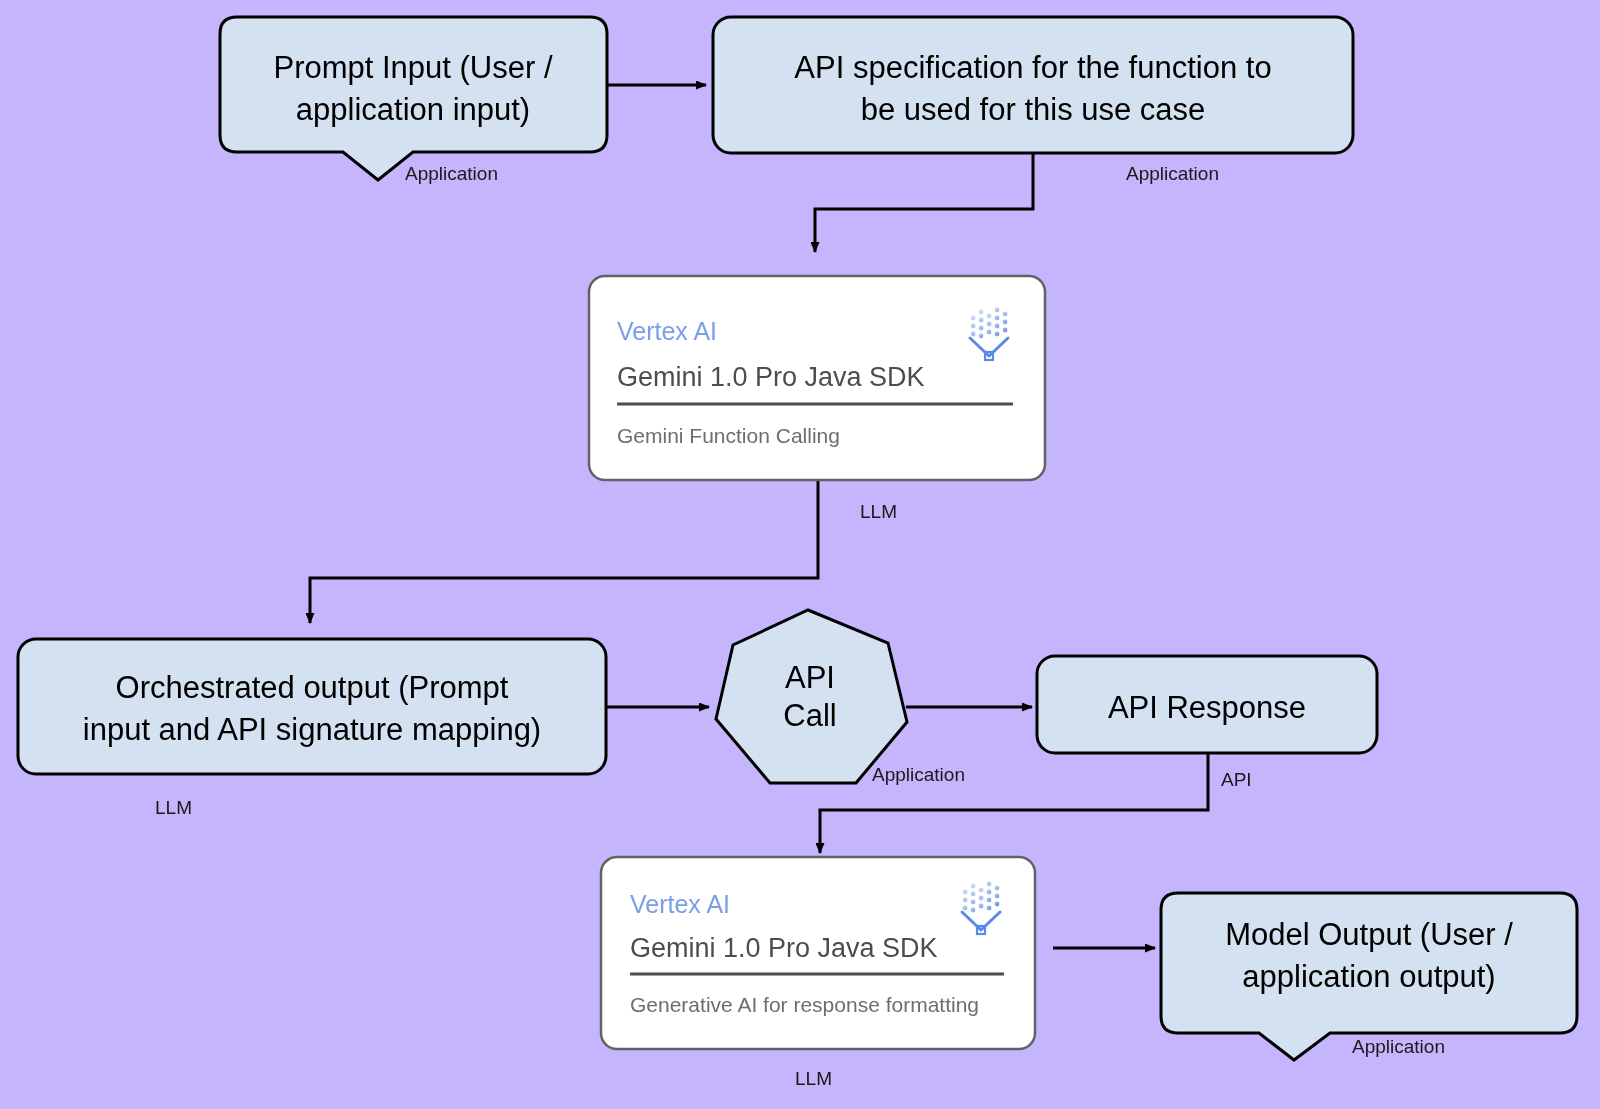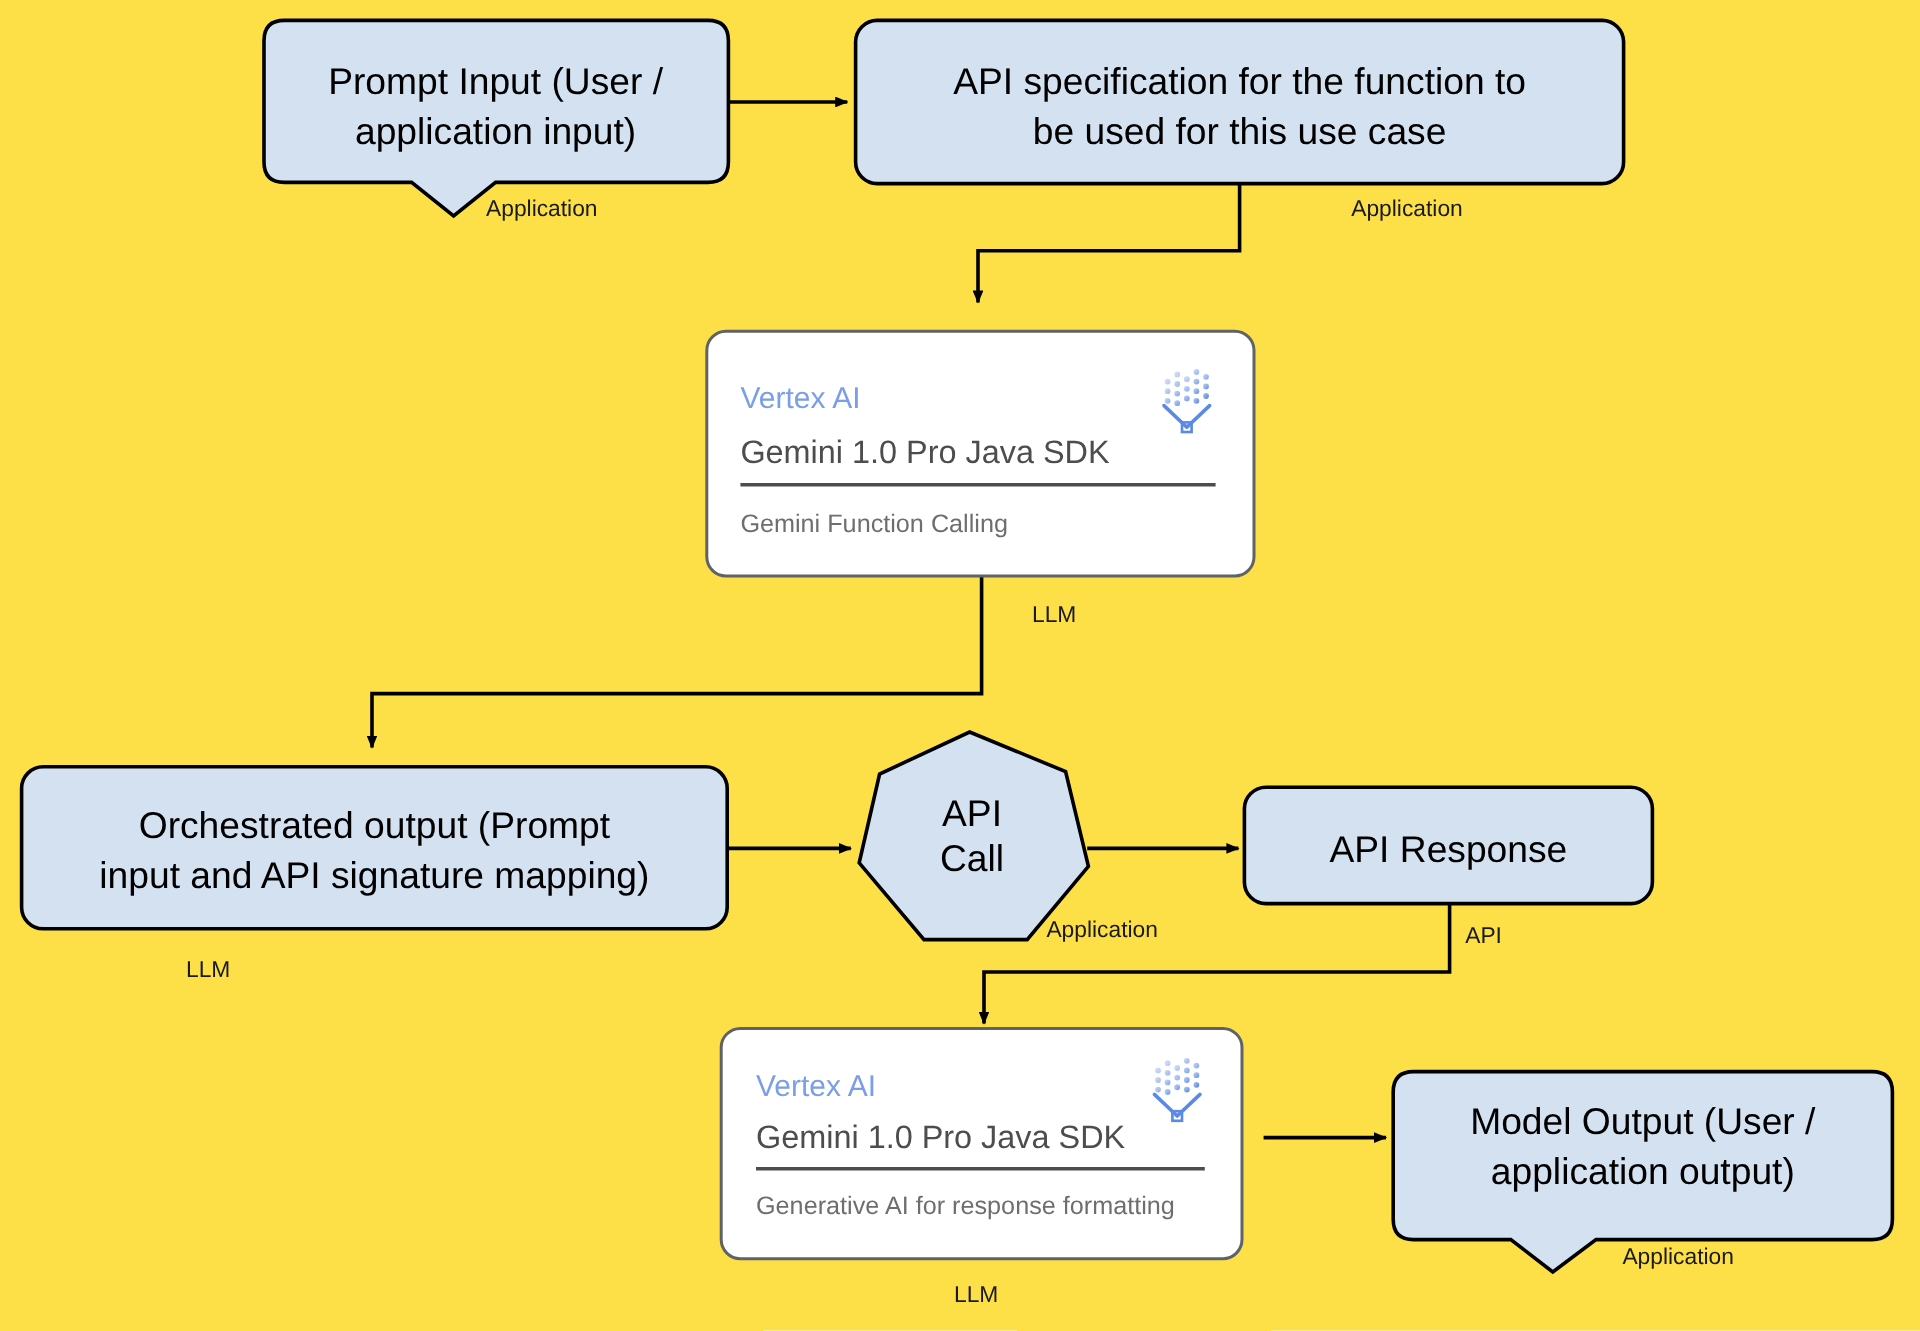--- a/index.html
+++ b/index.html
@@ -18,7 +18,7 @@
     position: relative;
     width: 1600px;
     height: 1109px;
-    background: #fde047;
+    background: #c4b5fd;
   }
   svg#flow {
     display: block;

